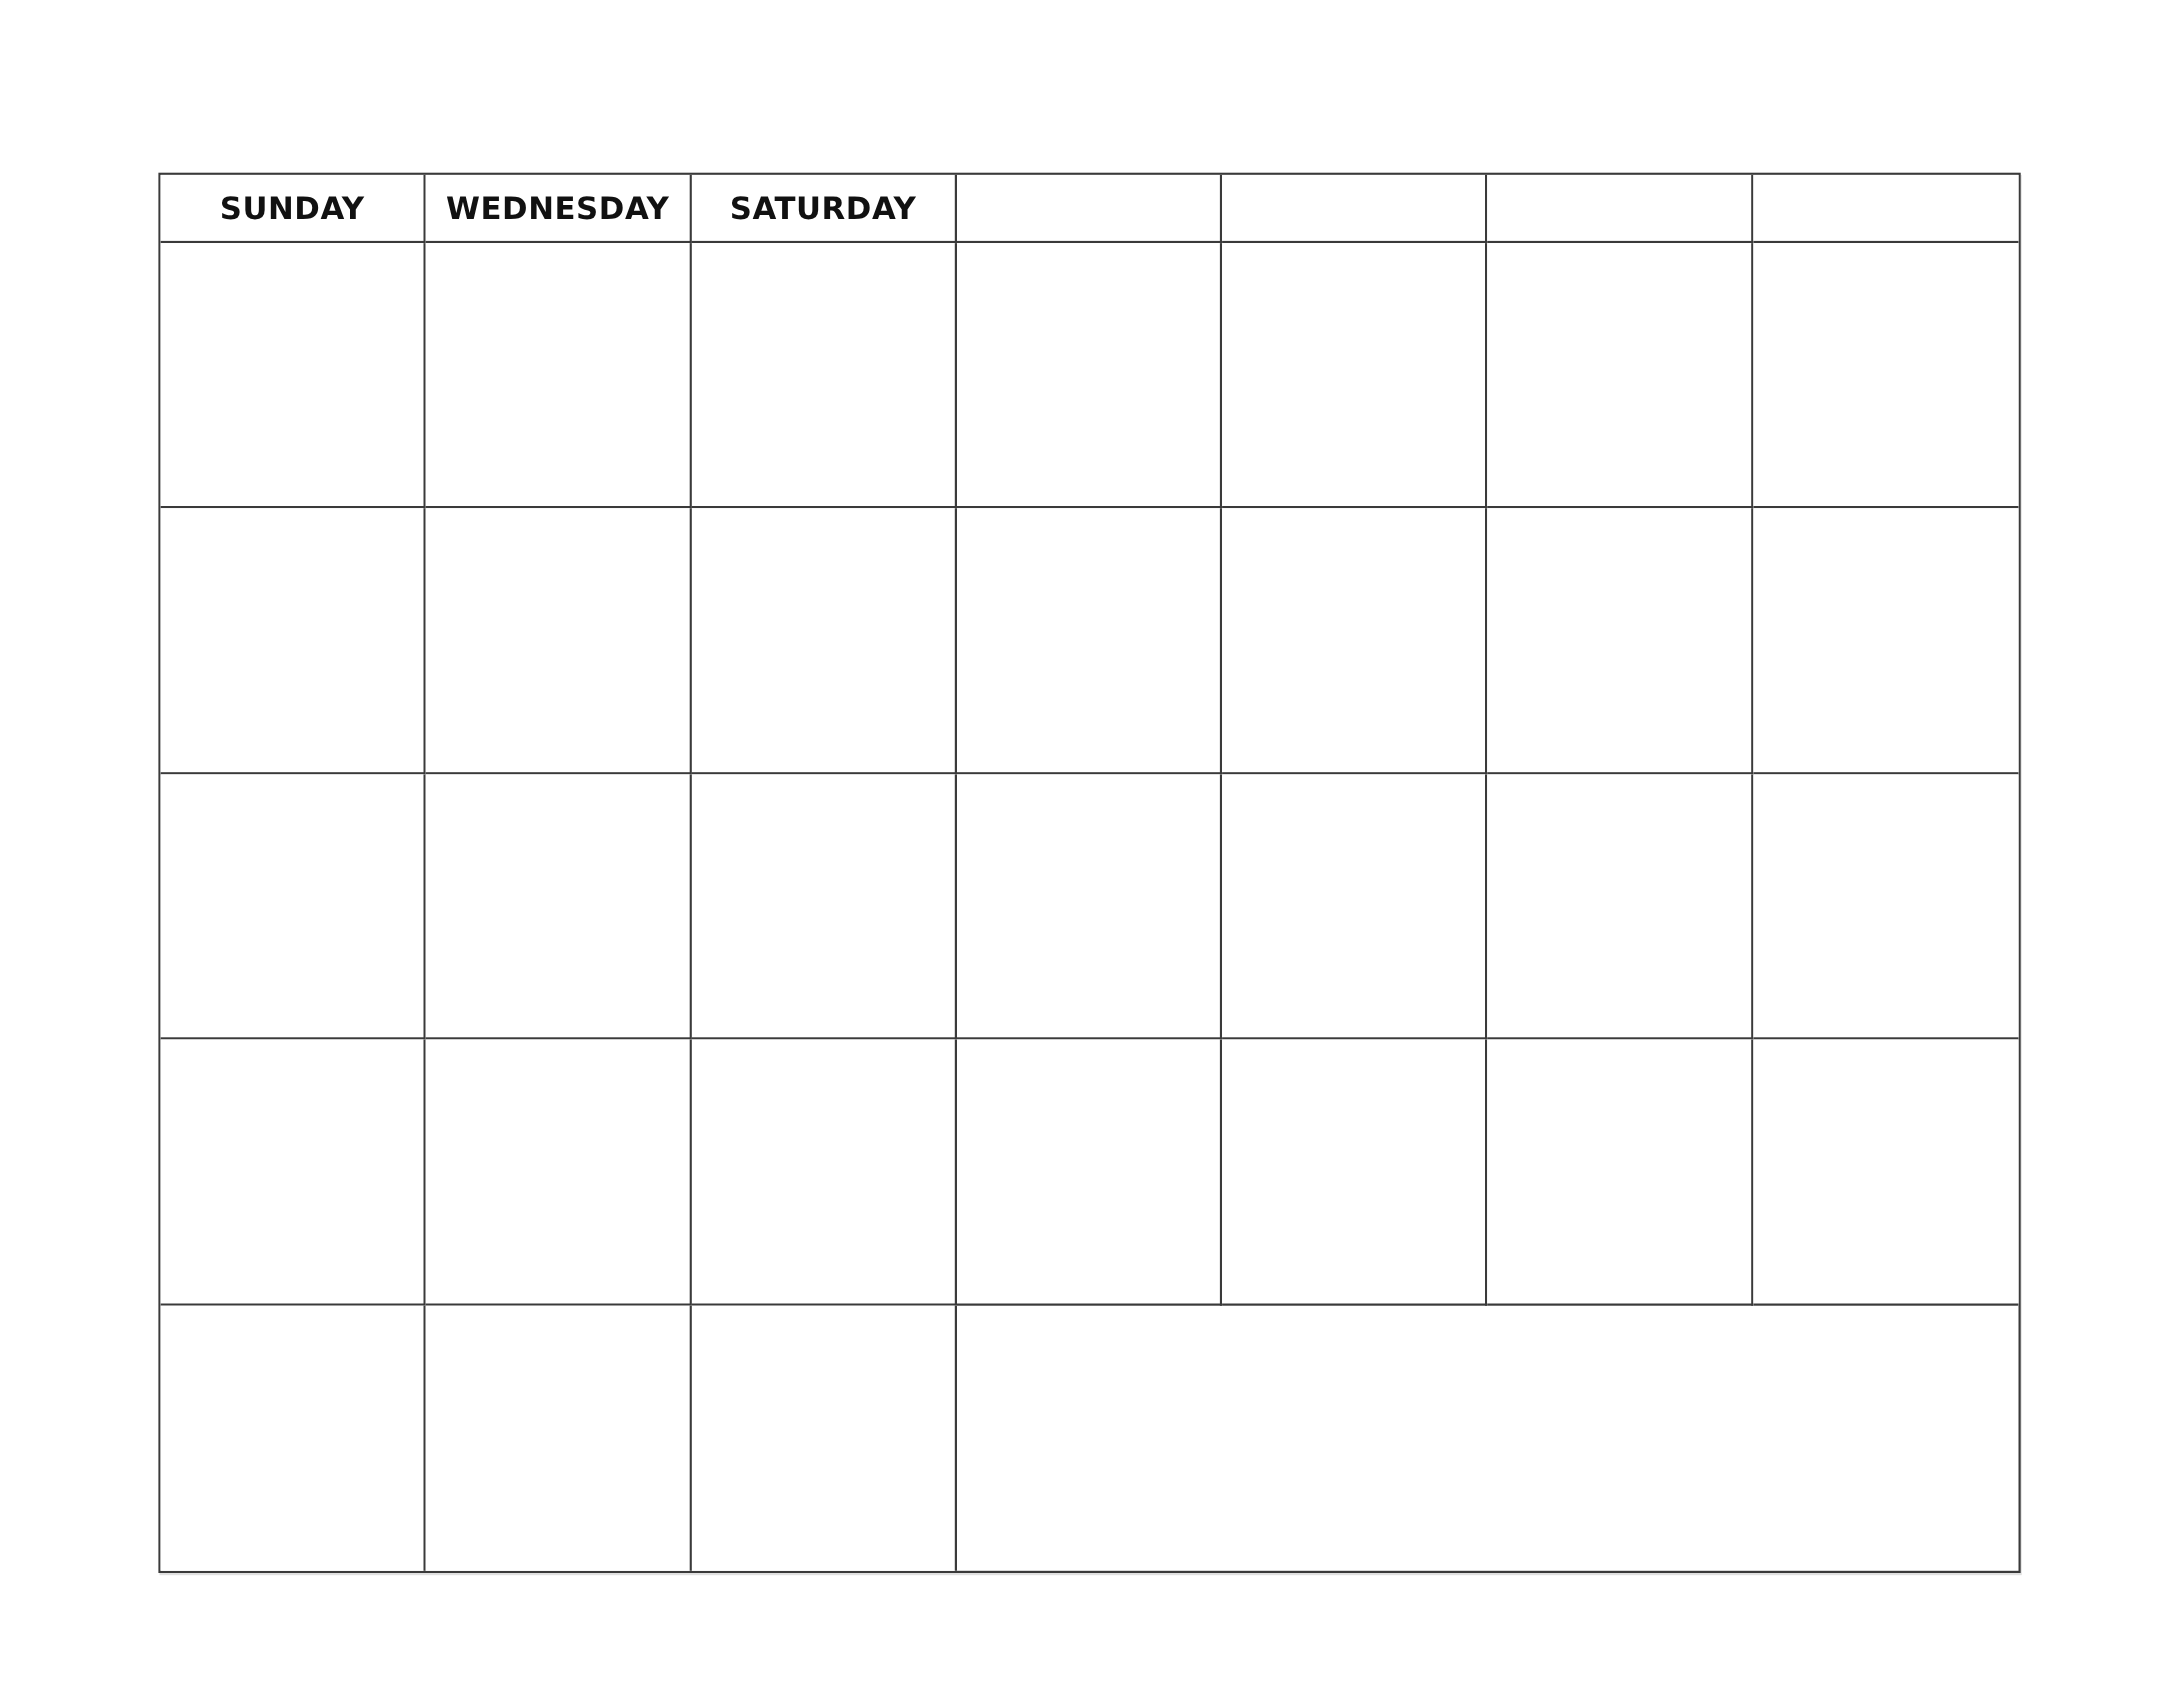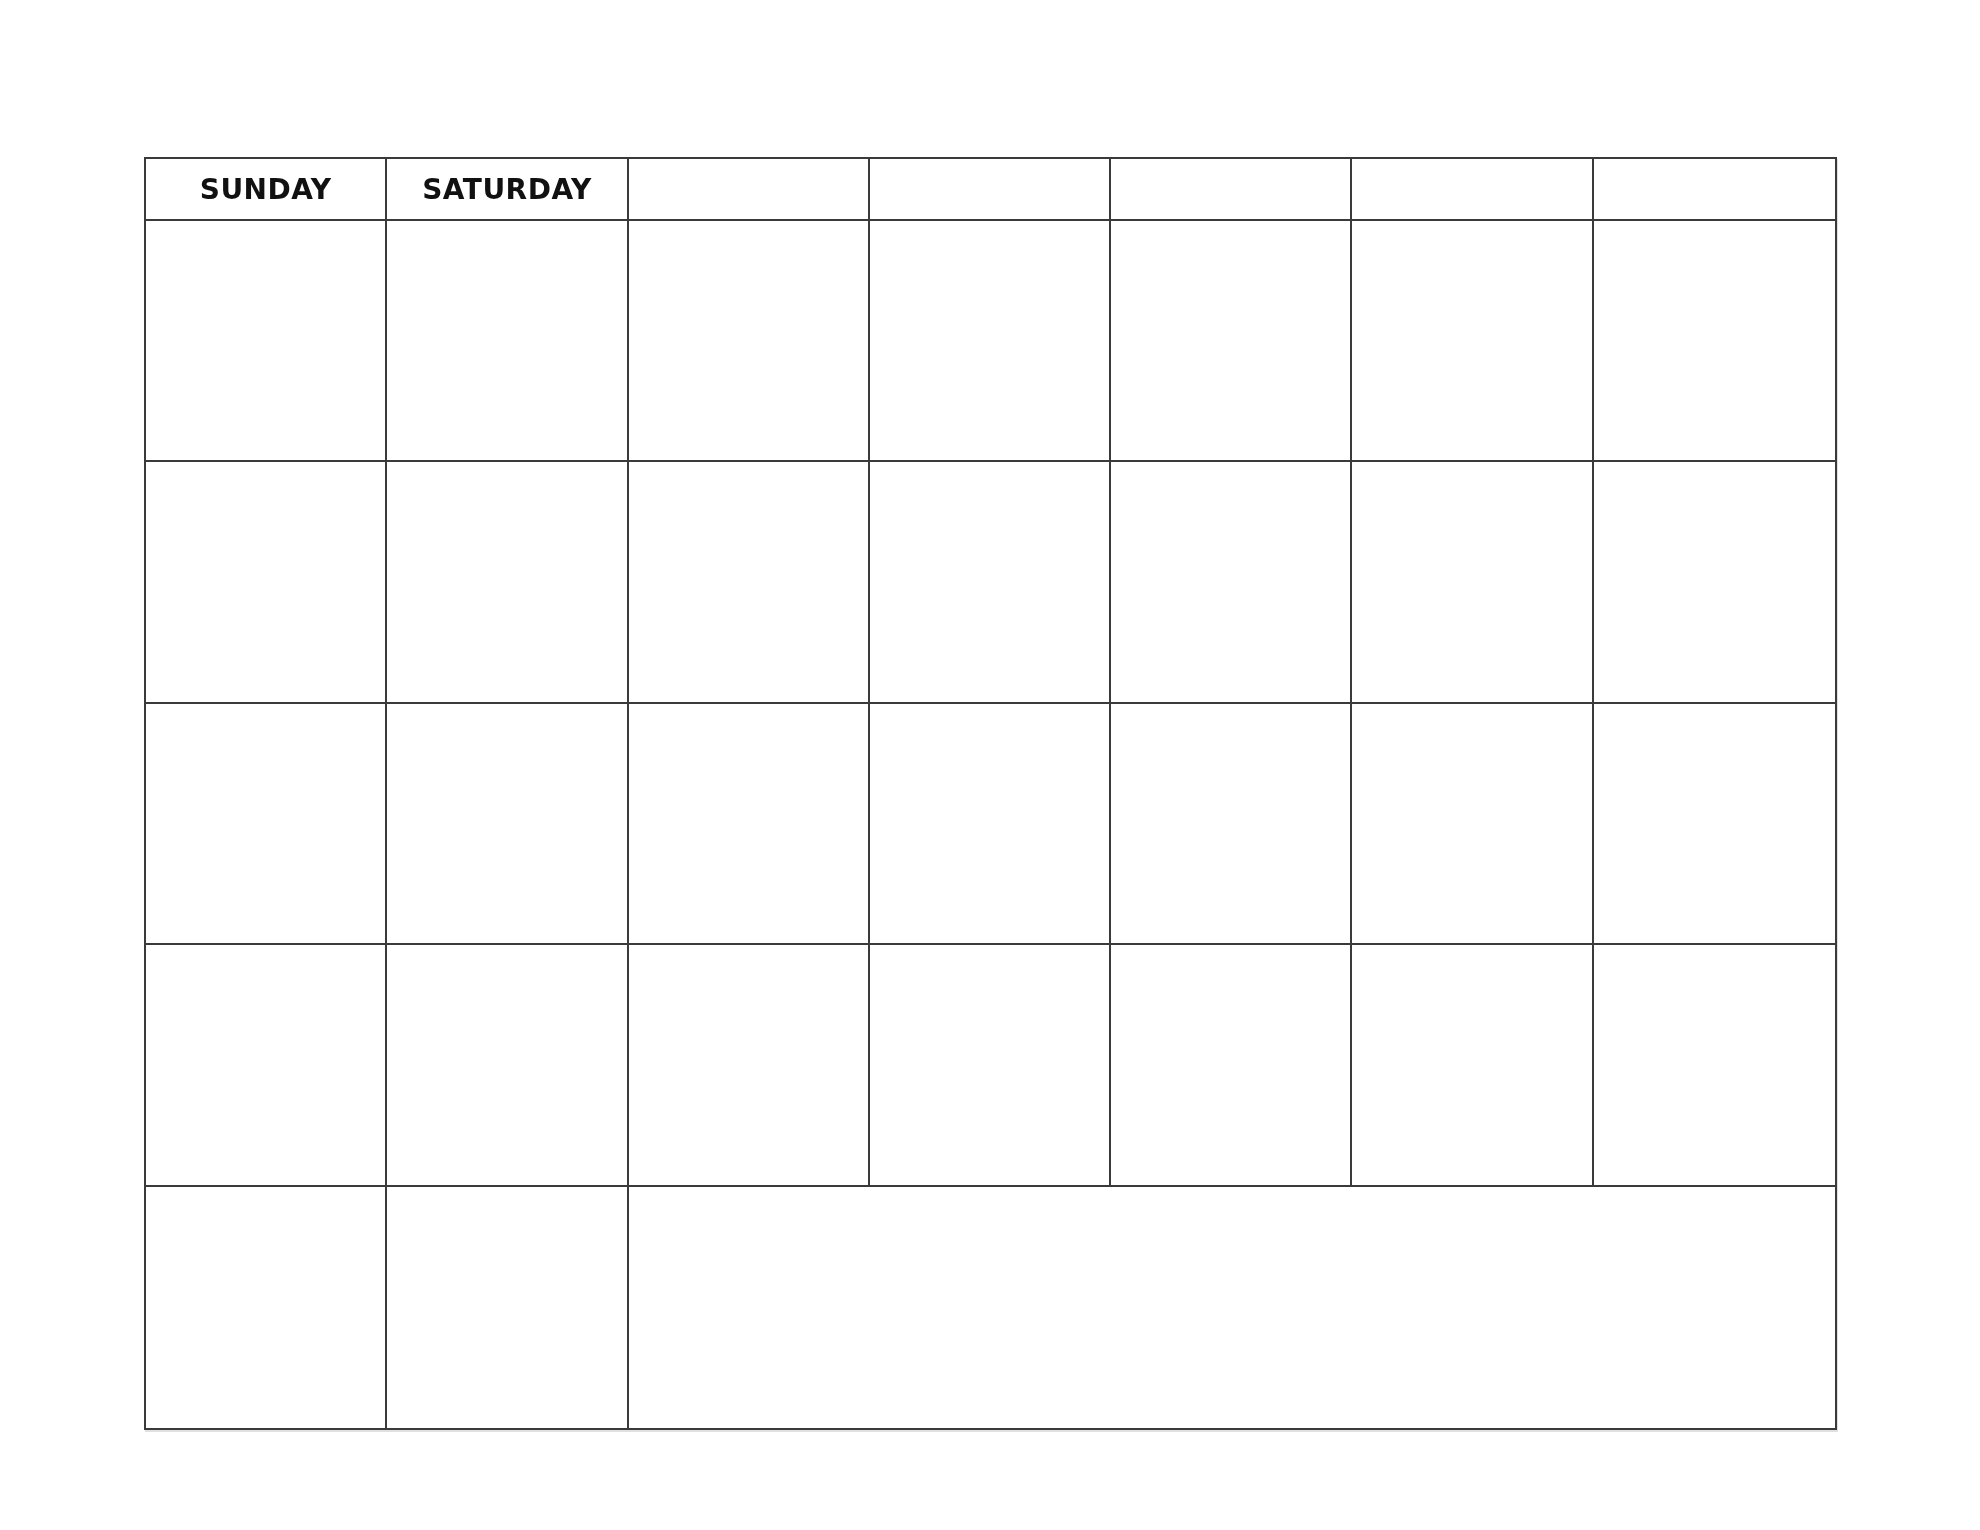--- a/index.html
+++ b/index.html
@@ -64,6 +64,7 @@
   <div class="calendar">
 
     <div class="hdr">SUNDAY</div>
+    <div class="hdr">WEDNESDAY</div>
     <div class="hdr">SATURDAY</div>
 
     <div class="cell"></div>

